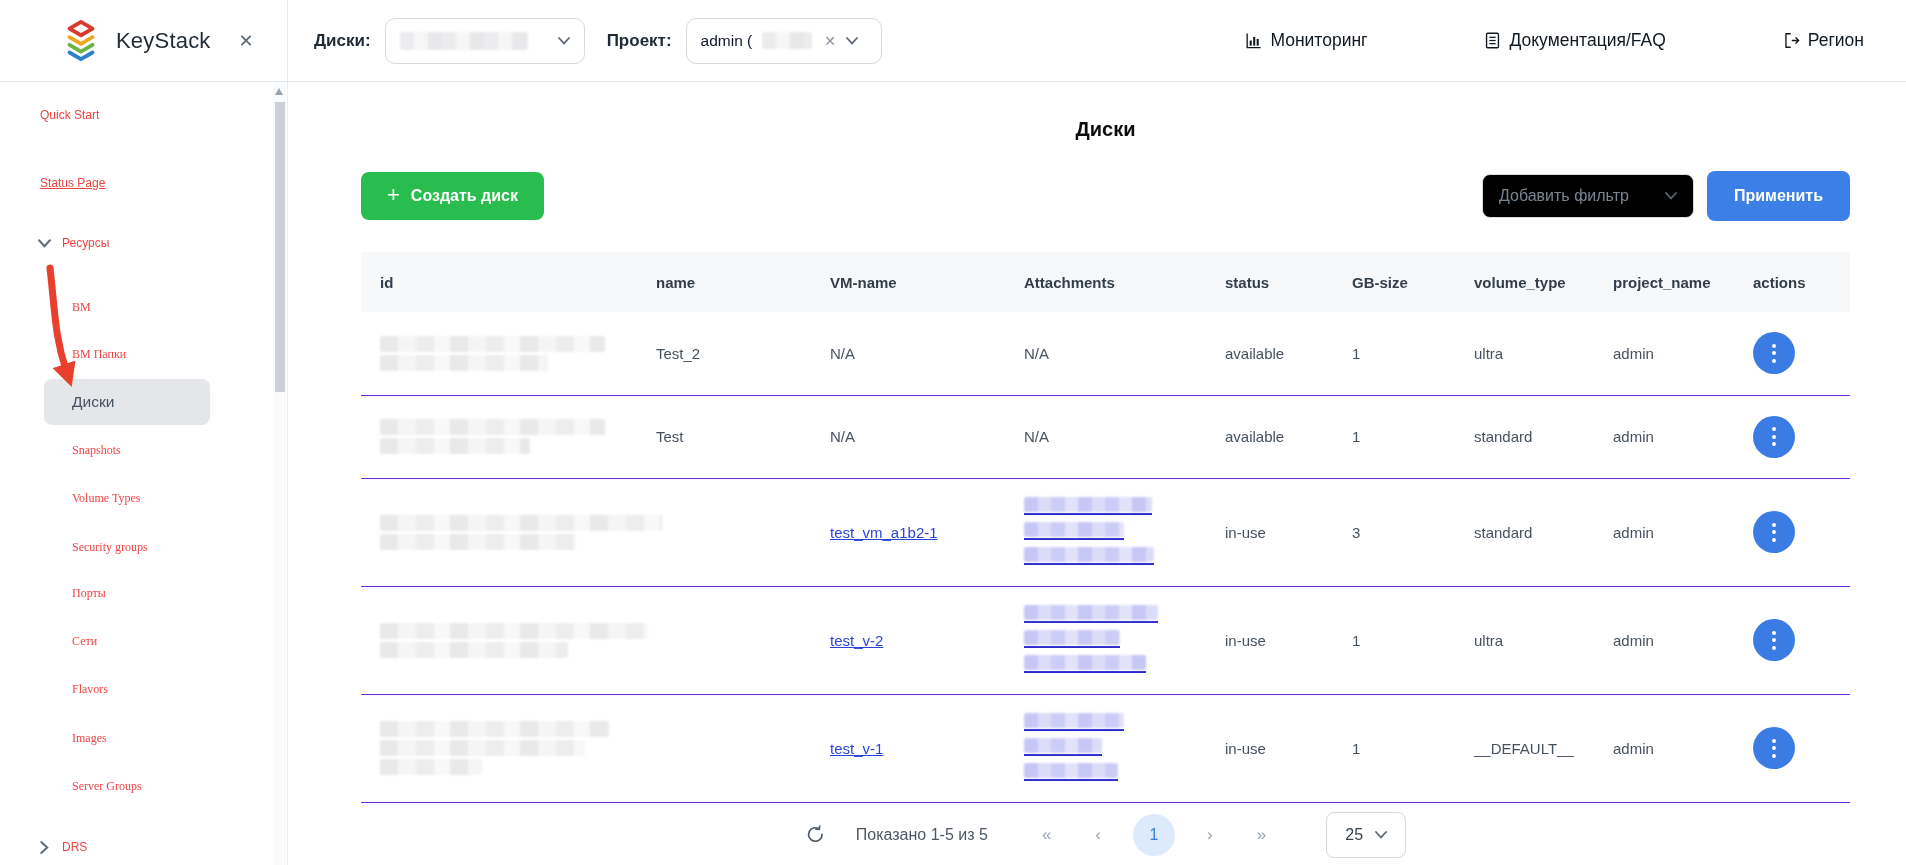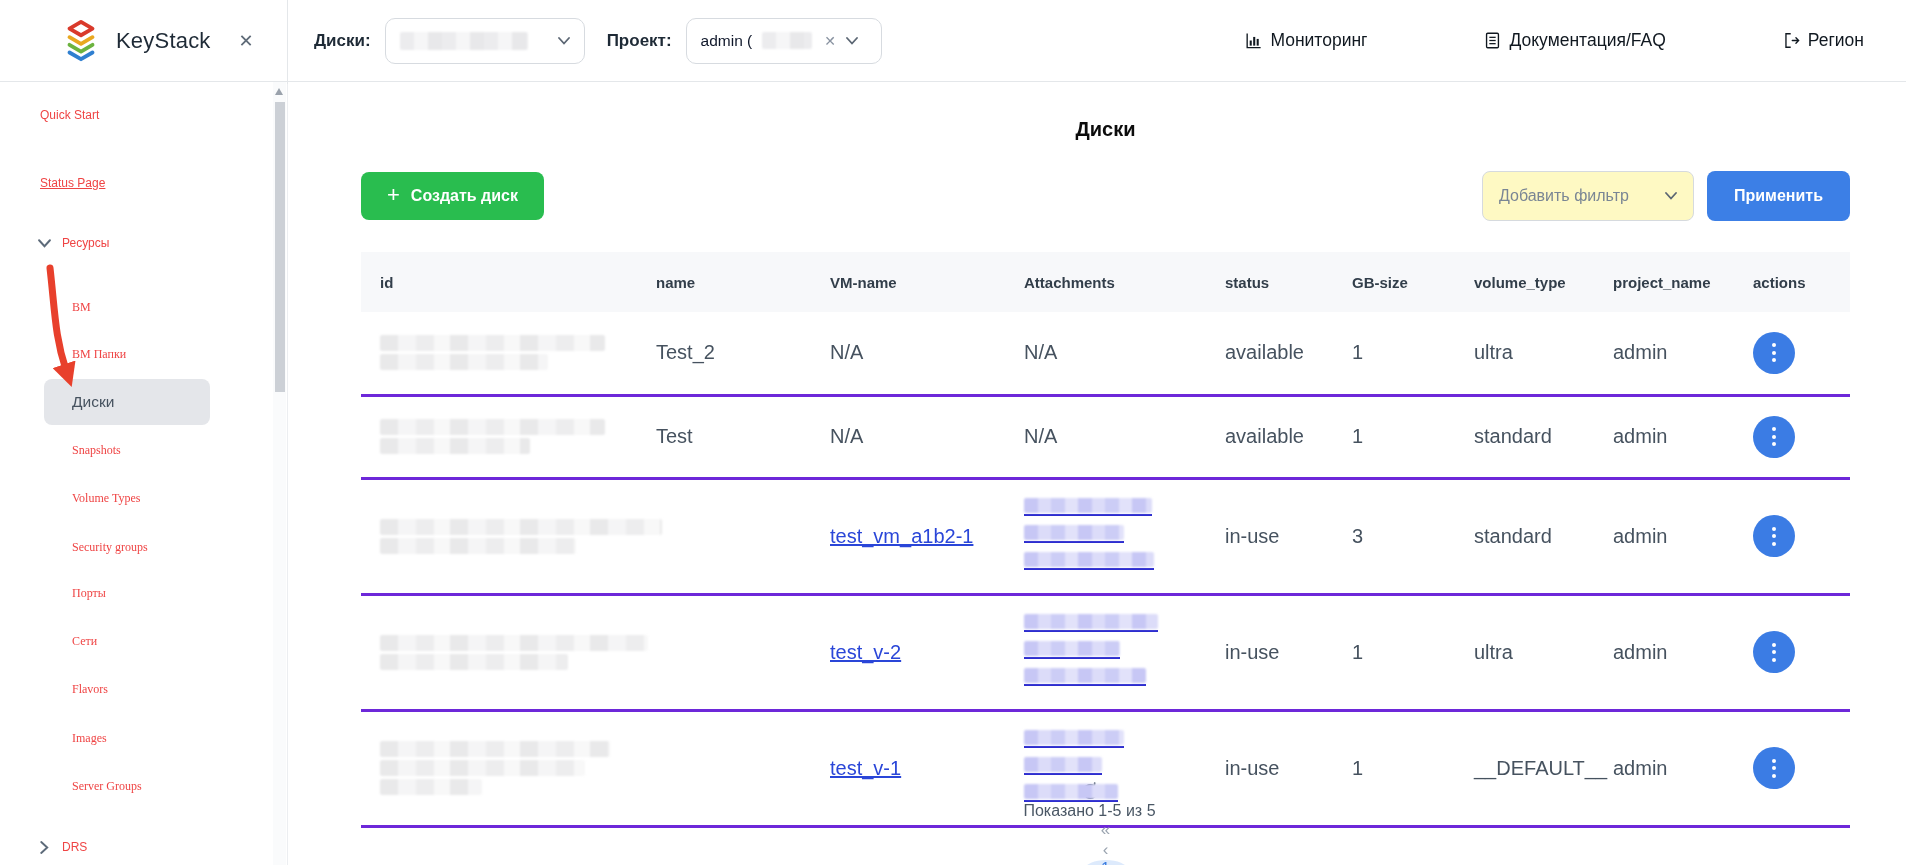--- a/index.html
+++ b/index.html
@@ -66,9 +66,9 @@
     font-family:inherit; }
   .btn-create .plus { font-size:22px; font-weight:400; line-height:1; margin-top:-2px; }
   .toolbar-right { display:flex; align-items:center; gap:13px; }
-  .filter-select { width:212px; height:50px; border:1px solid #d6dade; border-radius:8px;
+  .filter-select { width:212px; height:44px; border:1px solid #d6dade; border-radius:8px;
     display:flex; align-items:center; justify-content:space-between; padding:0 16px;
-    font-size:16px; color:#7a8694; cursor:pointer; background:#fef9c3; }
+    font-size:16px; color:#7a8694; cursor:pointer; background:#000000; }
   .btn-apply { height:50px; padding:0 27px; border:none; border-radius:8px; background:#3c7fe6;
     color:#fff; font-size:16px; font-weight:700; cursor:pointer; font-family:inherit; }
 

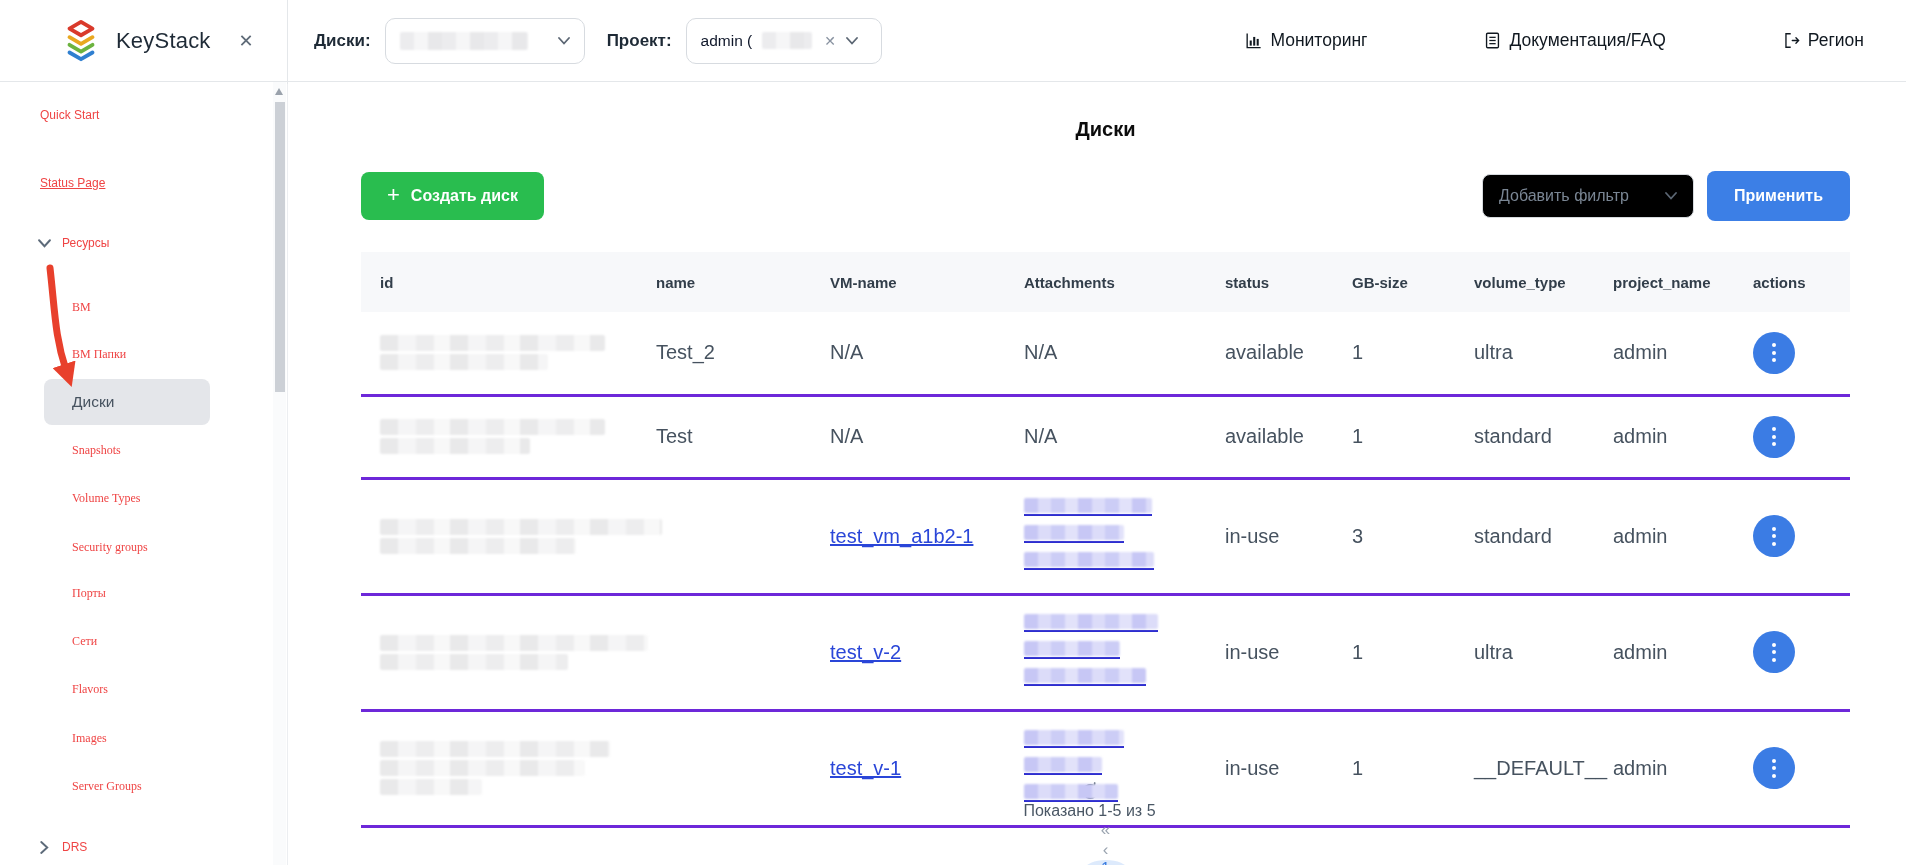--- a/index.html
+++ b/index.html
@@ -77,7 +77,7 @@
   thead th { background:#f7f8fa; height:60px; text-align:left; font-size:15px; font-weight:700;
     color:#323e4a; padding:0; }
   thead th:first-child { padding-left:19px; }
-  tbody td { font-size:20px; color:#46525f; border-bottom:3px solid #6d28d9; vertical-align:middle; padding:0; }
+  tbody td { font-size:15px; color:#46525f; border-bottom:1px solid #6d28d9; vertical-align:middle; padding:0; }
   tbody td:first-child { padding-left:19px; }
   .row-short td { height:83px; }
   .row-tall td { padding-top:16px; padding-bottom:16px; }

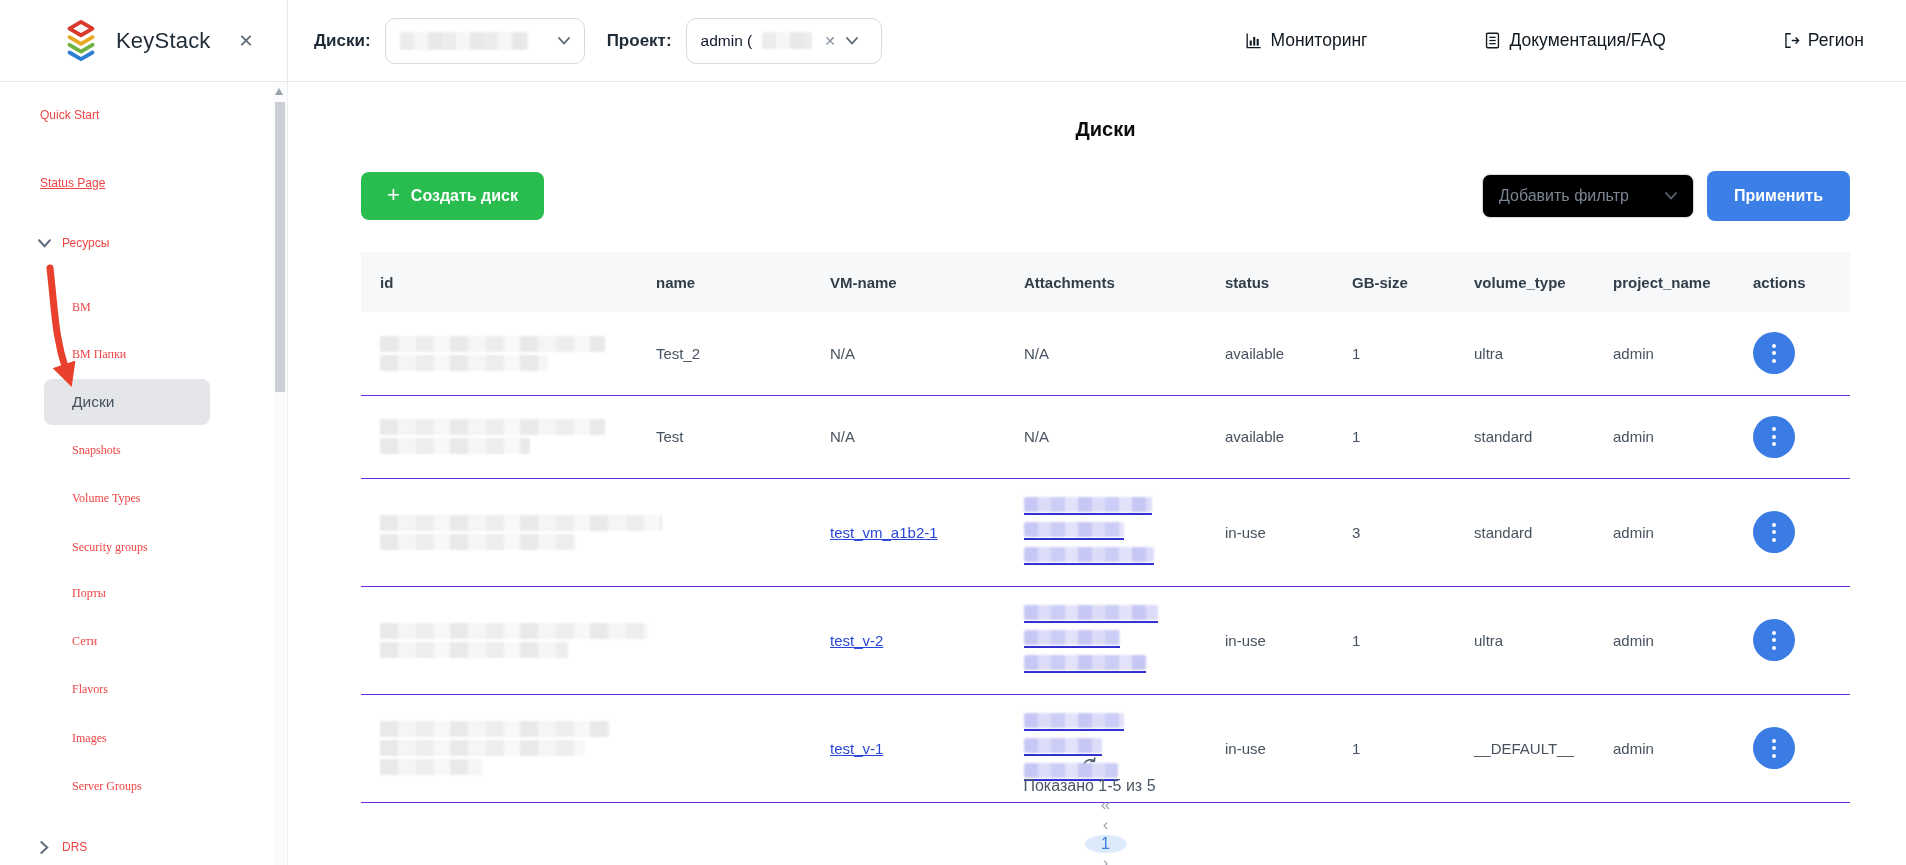--- a/index.html
+++ b/index.html
@@ -87,7 +87,7 @@
   .dots-btn i { width:4px; height:4px; border-radius:50%; background:#fff; }
 
   
-  .pagination { width:1489px; height:64px; display:flex; align-items:center; justify-content:center; gap:0;flex-direction:column; }
+  .pagination { width:1489px; height:64px; display:flex; align-items:center; justify-content:center; gap:0; }
   .pg-refresh { background:none; border:none; cursor:pointer; margin-right:30px; display:flex; }
   .pg-refresh svg { width:21px; height:21px; }
   .pg-summary { font-size:16px; color:#4a5765; margin-right:32px; white-space:nowrap; }

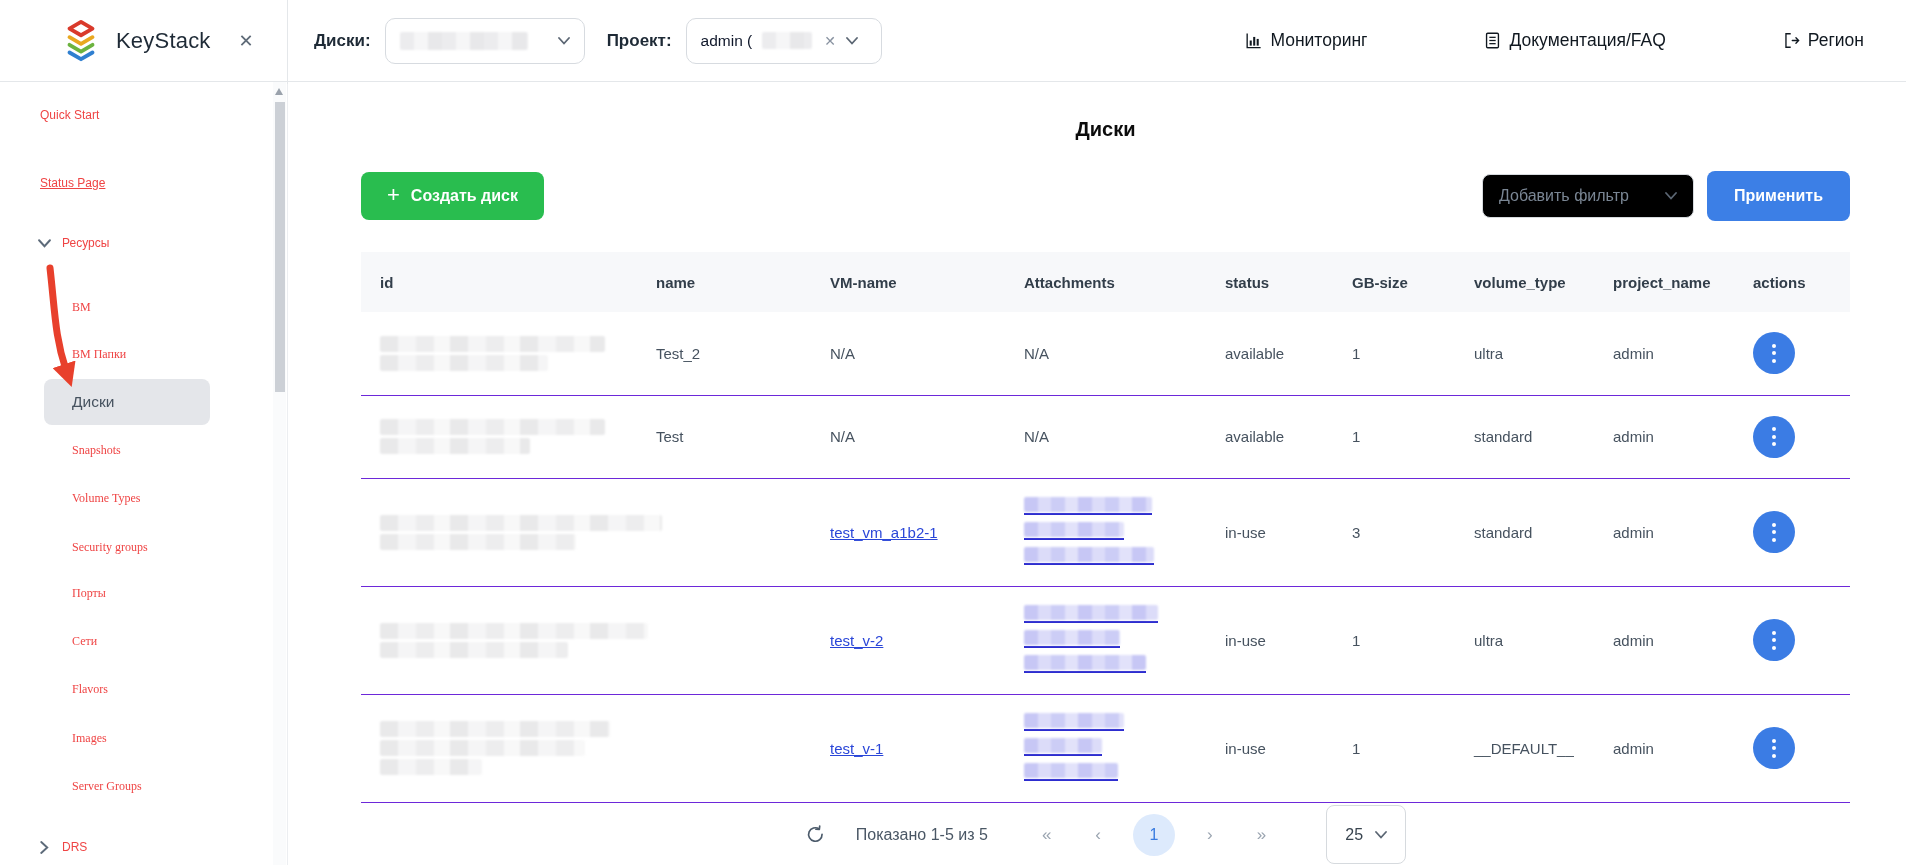--- a/index.html
+++ b/index.html
@@ -94,7 +94,7 @@
   .pg-nav { font-size:17px; color:#9aa4b0; cursor:pointer; padding:0 22px; user-select:none; }
   .pg-page { width:42px; height:42px; border-radius:50%; background:#ddeafc; color:#3a7ce0;
     font-size:16px; display:flex; align-items:center; justify-content:center; margin:0 10px; cursor:pointer; }
-  .pg-size { width:80px; height:59px; border:1px solid #d6dade; border-radius:8px; margin-left:38px;
+  .pg-size { width:80px; height:46px; border:1px solid #d6dade; border-radius:8px; margin-left:38px;
     display:flex; align-items:center; justify-content:center; gap:12px; font-size:16px; color:#39444f; cursor:pointer; }
 </style>
 </head>

